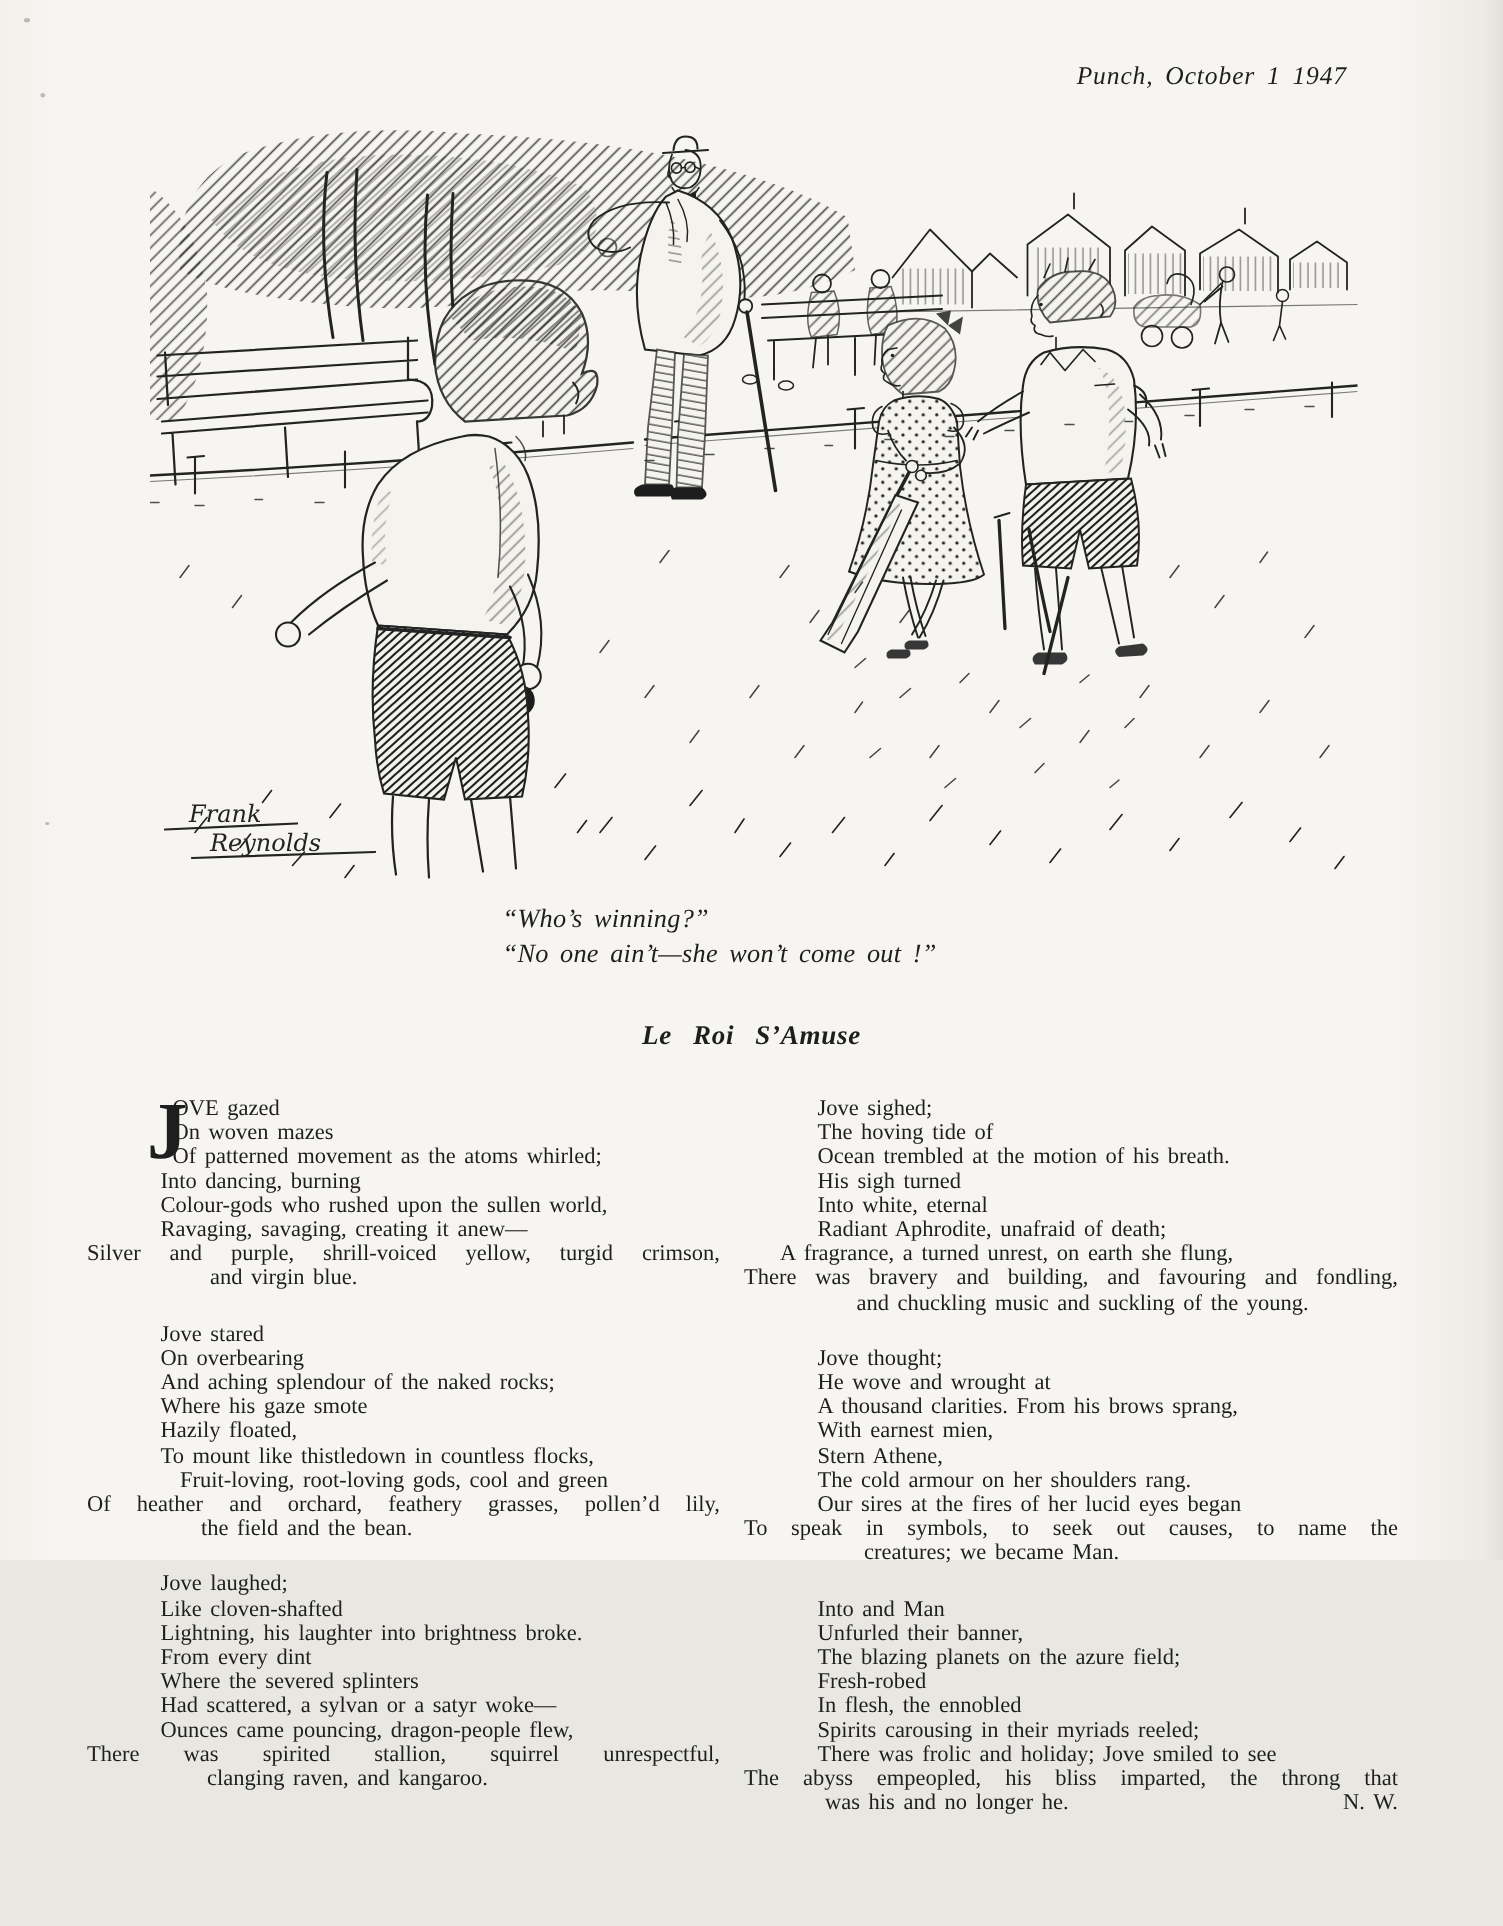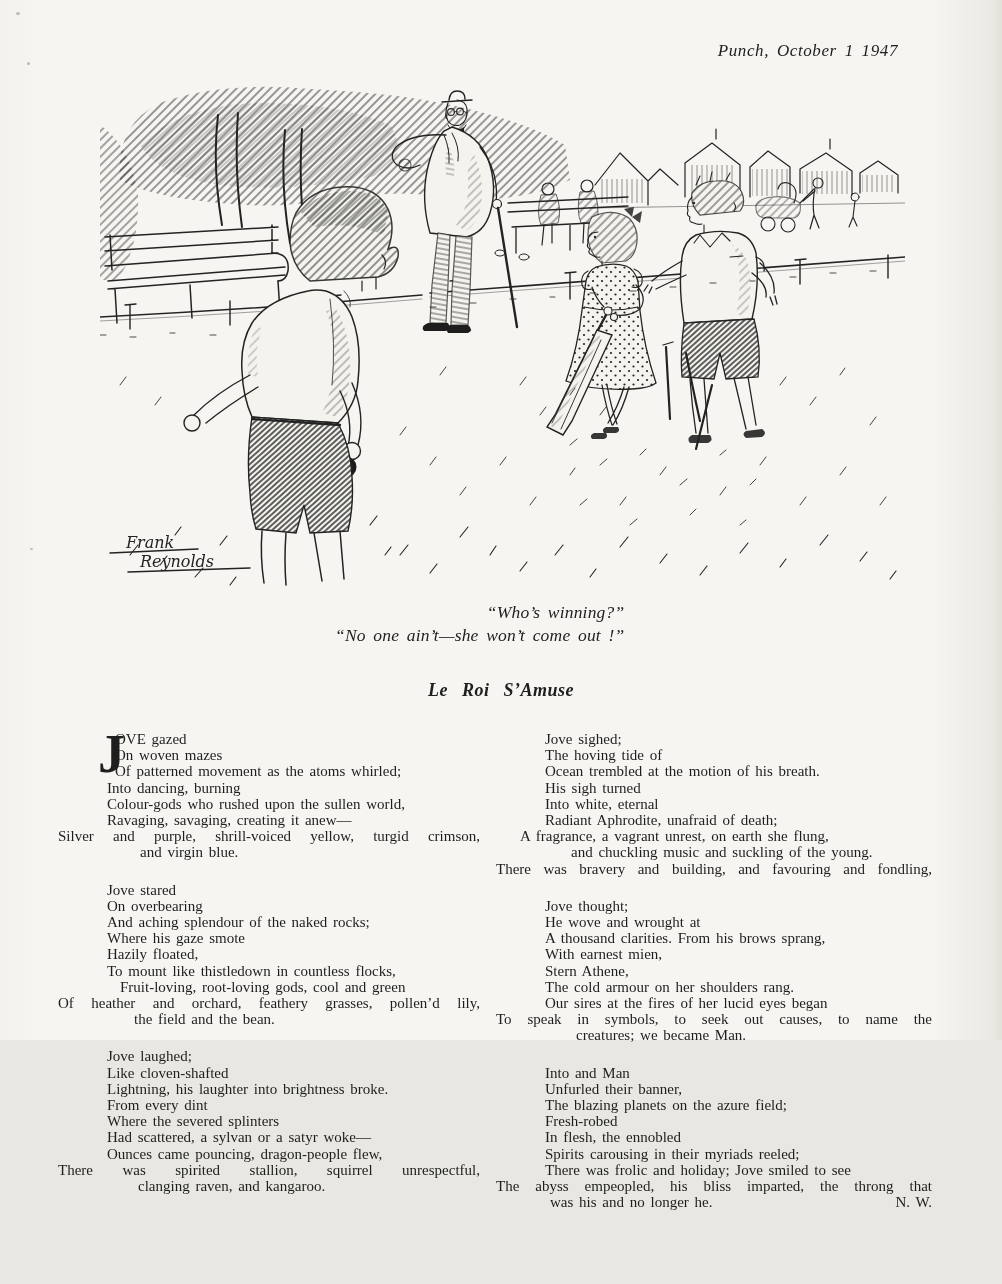--- a/index.html
+++ b/index.html
@@ -23,7 +23,7 @@
   .cartoon svg{width:100%;height:100%;display:block;}
   .caption{
     position:absolute;left:335px;top:601px;
-    font-style:italic;font-size:17.5px;line-height:23px;word-spacing:3px;letter-spacing:.2px;text-align:right;
+    font-style:italic;font-size:17.5px;line-height:23px;word-spacing:3px;letter-spacing:.2px;
   }
   .poem-title{
     position:absolute;left:0;right:0;top:680px;text-align:center;

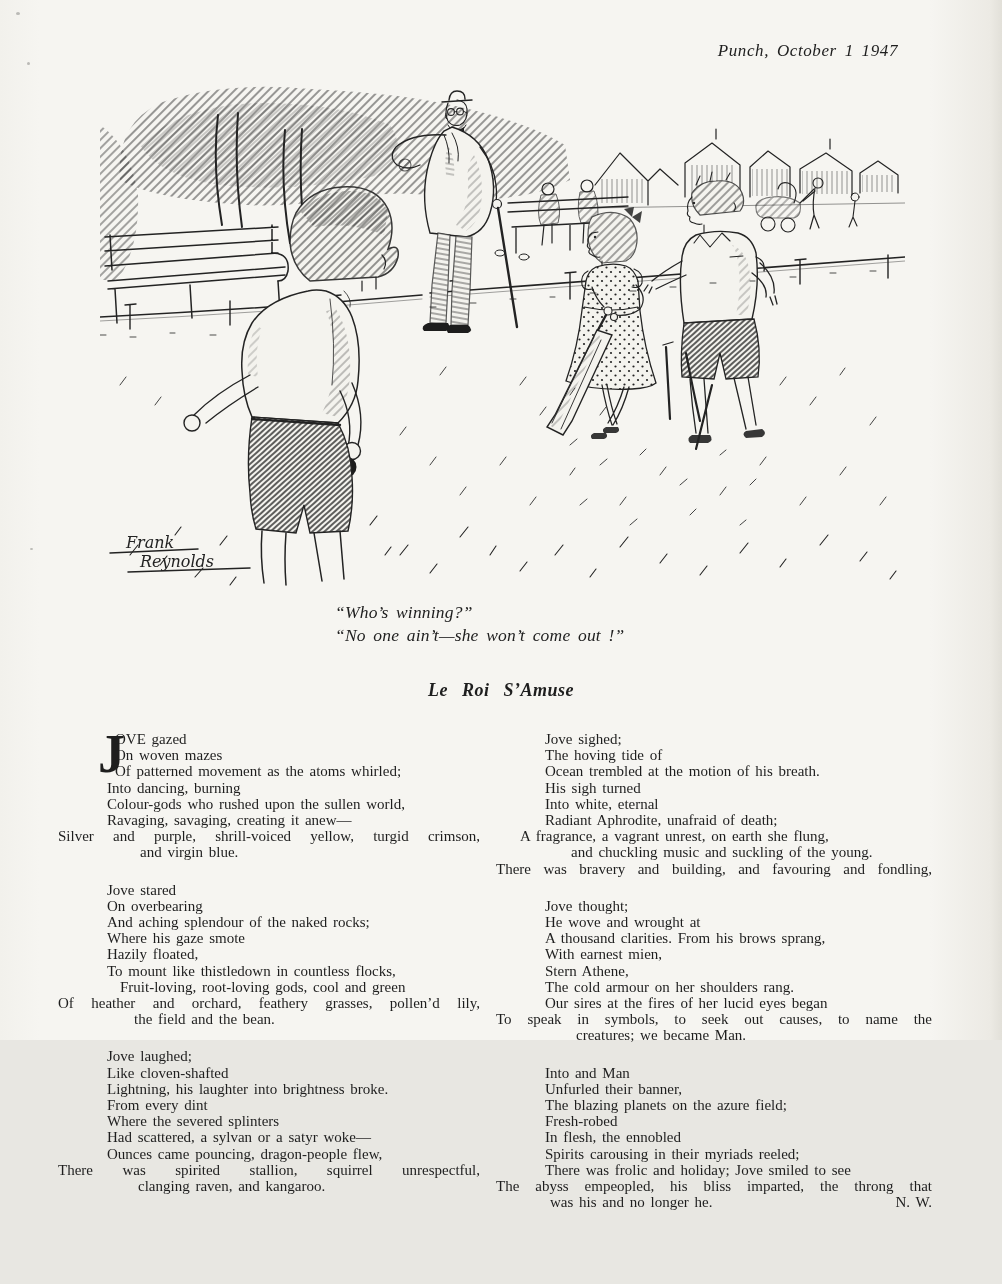--- a/index.html
+++ b/index.html
@@ -296,7 +296,7 @@
       <div class="ln ia">His sigh turned</div>
       <div class="ln ia">Into white, eternal</div>
       <div class="ln ia">Radiant Aphrodite, unafraid of death;</div>
-      <div class="ln ib">A fragrance, a vagrant unrest, on earth she flung,</div>
+      <div class="ln ib">A fragrance, a turned unrest, on earth she flung,</div>
       <div class="ln e75">and chuckling music and suckling of the young.</div>
       <div class="ln jst">There was bravery and building, and favouring and fondling,</div>
     </div>

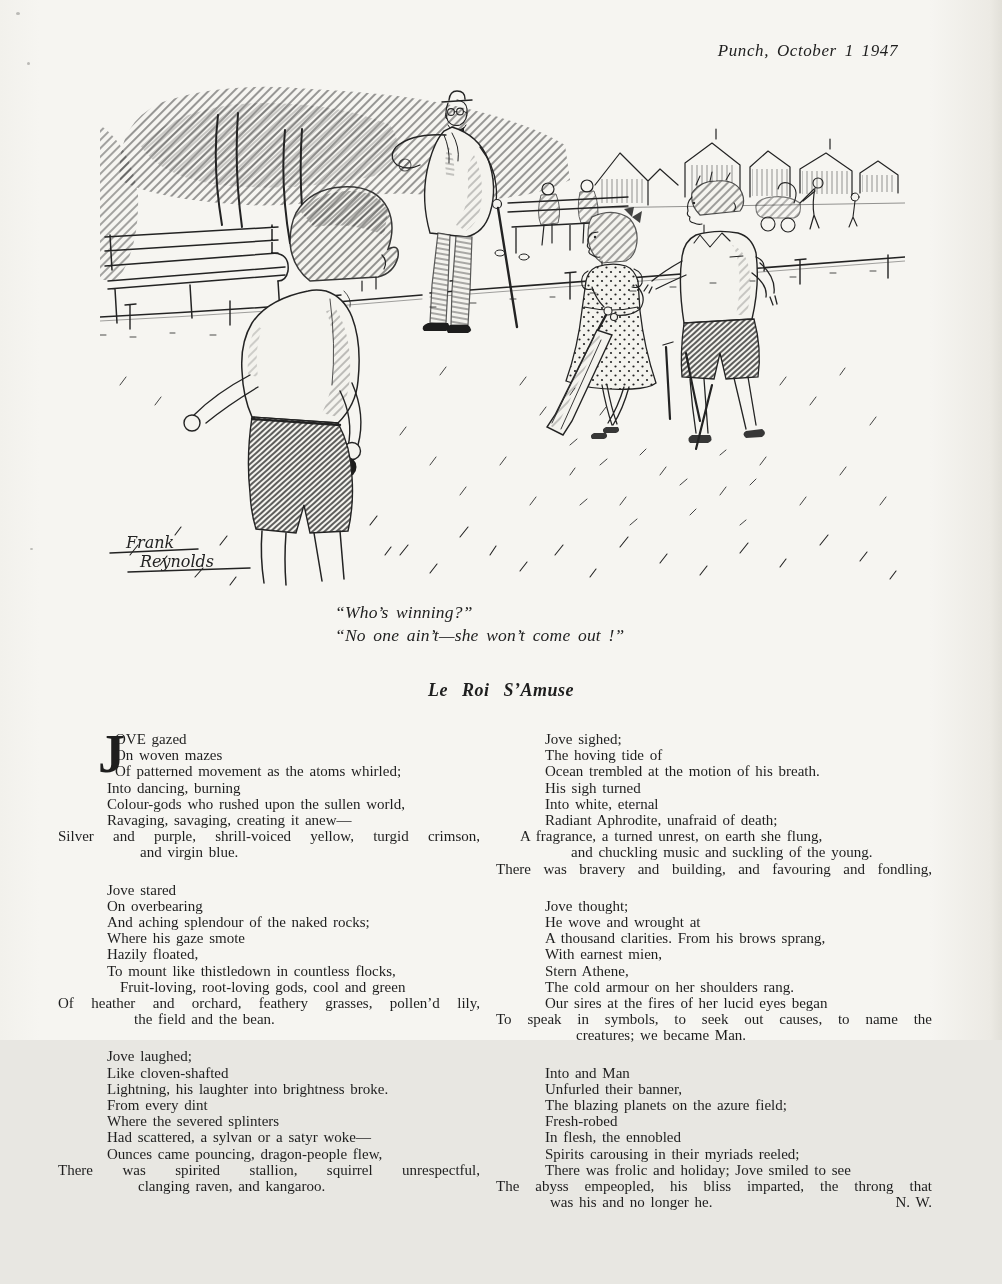--- a/index.html
+++ b/index.html
@@ -297,8 +297,8 @@
       <div class="ln ia">Into white, eternal</div>
       <div class="ln ia">Radiant Aphrodite, unafraid of death;</div>
       <div class="ln ib">A fragrance, a turned unrest, on earth she flung,</div>
+      <div class="ln jst">There was bravery and building, and favouring and fondling,</div>
       <div class="ln e75">and chuckling music and suckling of the young.</div>
-      <div class="ln jst">There was bravery and building, and favouring and fondling,</div>
     </div>
     <div class="stanza">
       <div class="ln ia">Jove thought;</div>

